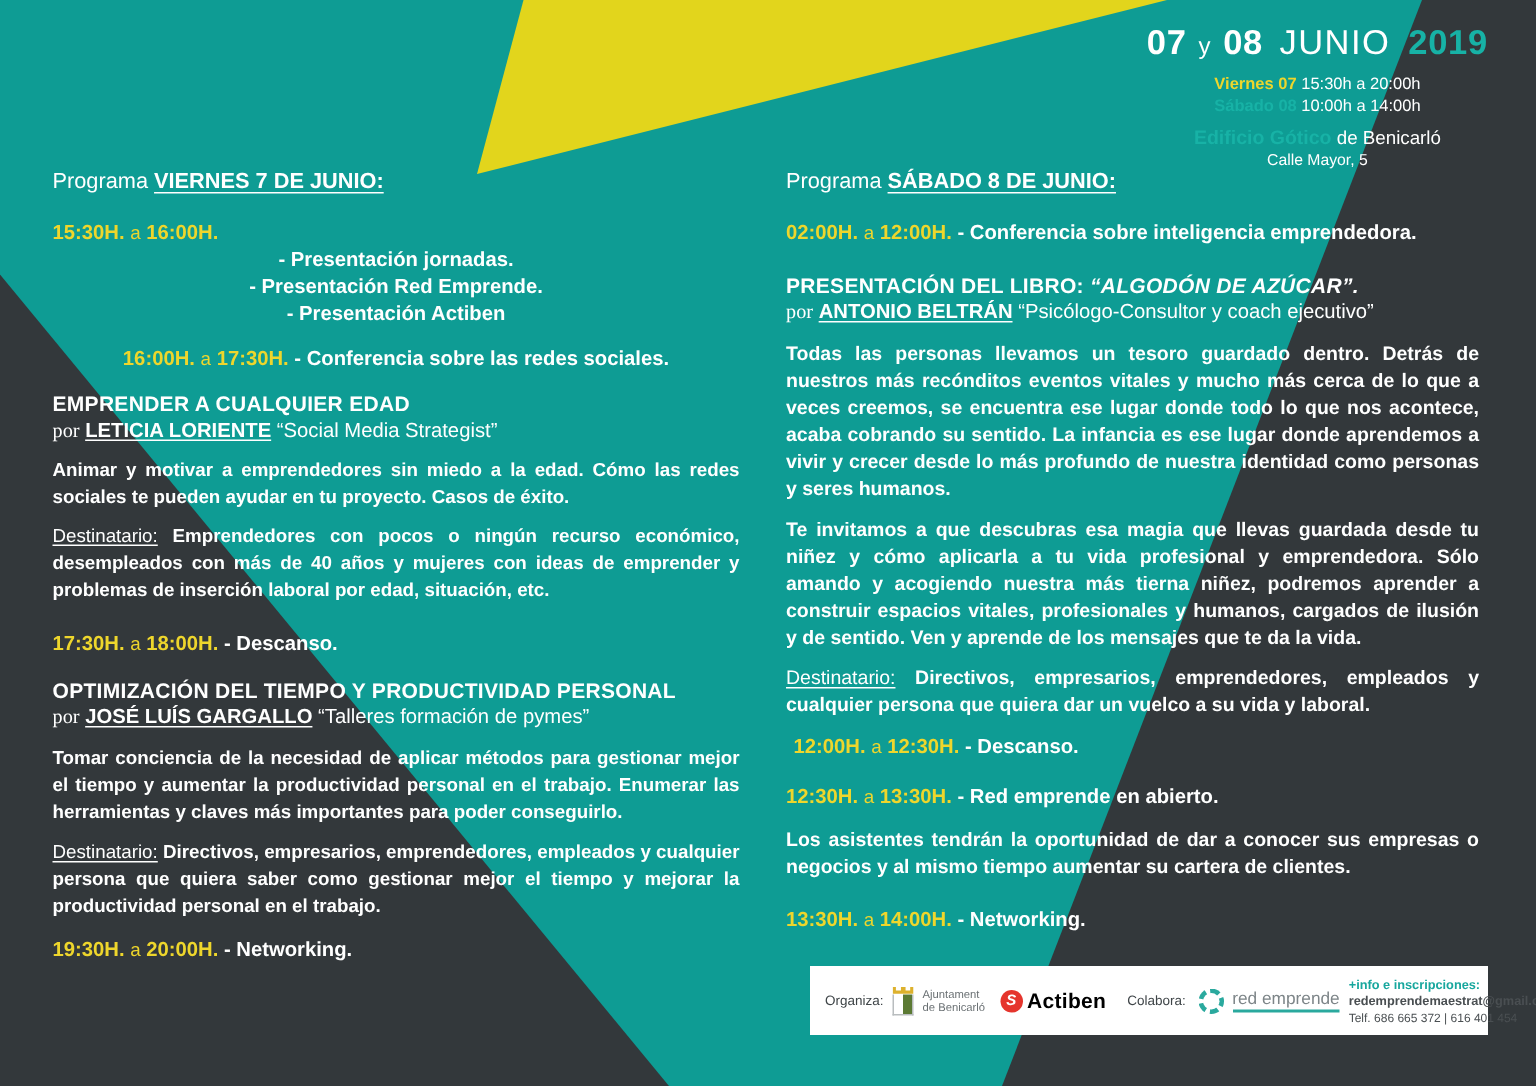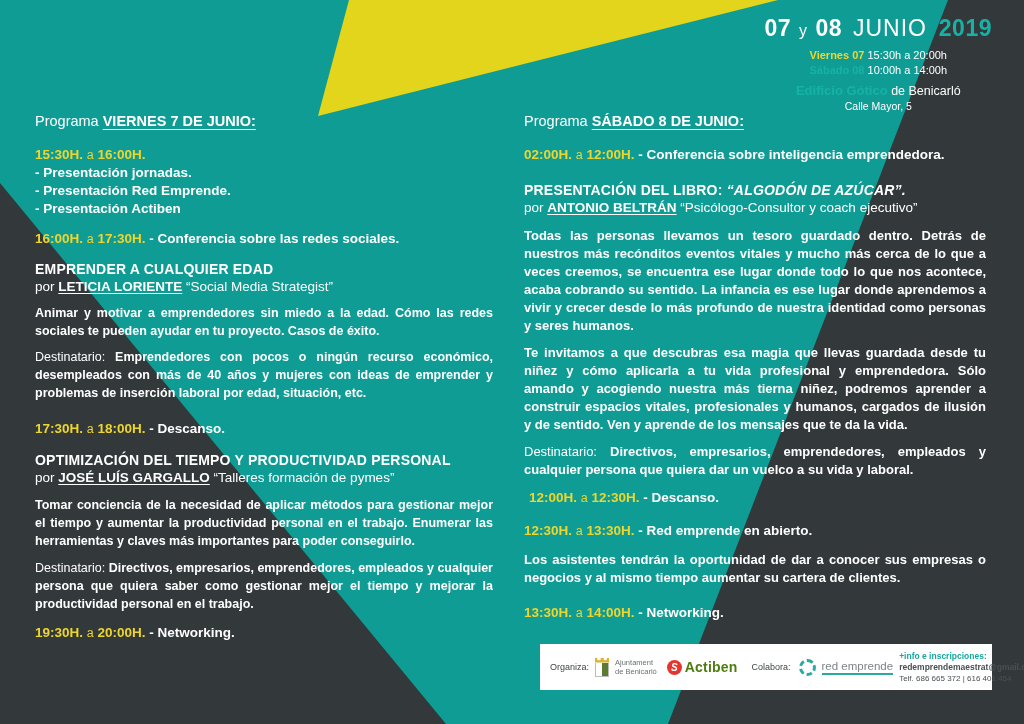--- a/index.html
+++ b/index.html
@@ -64,7 +64,7 @@
 
   .mb8{margin-bottom:8px !important;}   .mb9{margin-bottom:9px !important;}
   .mb10{margin-bottom:10px !important;} .mb11{margin-bottom:11px !important;}
-  .mb12{margin-bottom:12px !important;} .mb13{margin-bottom:13px !important;}
+  .mb12{margin-bottom:12px !important;text-align:center;} .mb13{margin-bottom:13px !important;}
   .mb15{margin-bottom:15px !important;} .mb17{margin-bottom:17px !important;}
   .mb18{margin-bottom:18px !important;}
 

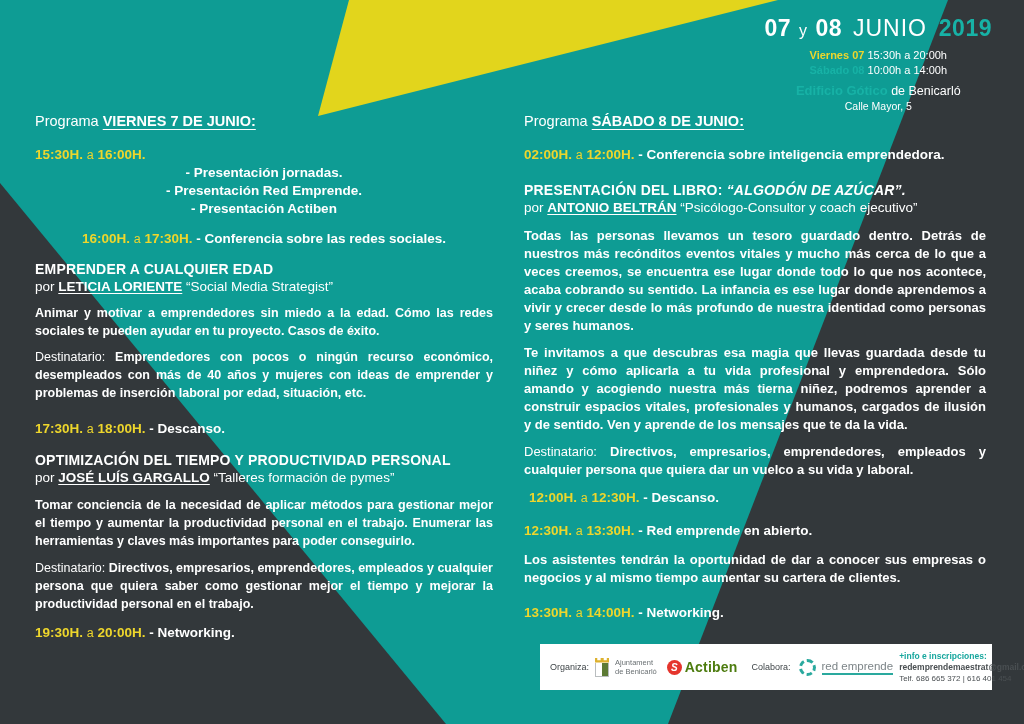--- a/index.html
+++ b/index.html
@@ -53,7 +53,7 @@
   .talk-title{font-size:14px;font-weight:800;line-height:18px;letter-spacing:.2px;}
   .t-italic{font-style:italic;}
   .por-line{font-size:13.5px;line-height:18px;}
-  .por{font-weight:400;}
+  .por{font-weight:400;font-family:Liberation Serif, serif;}
   .speaker{font-weight:800;text-decoration:underline;text-underline-offset:2px;}
   .quote{font-weight:400;}
 

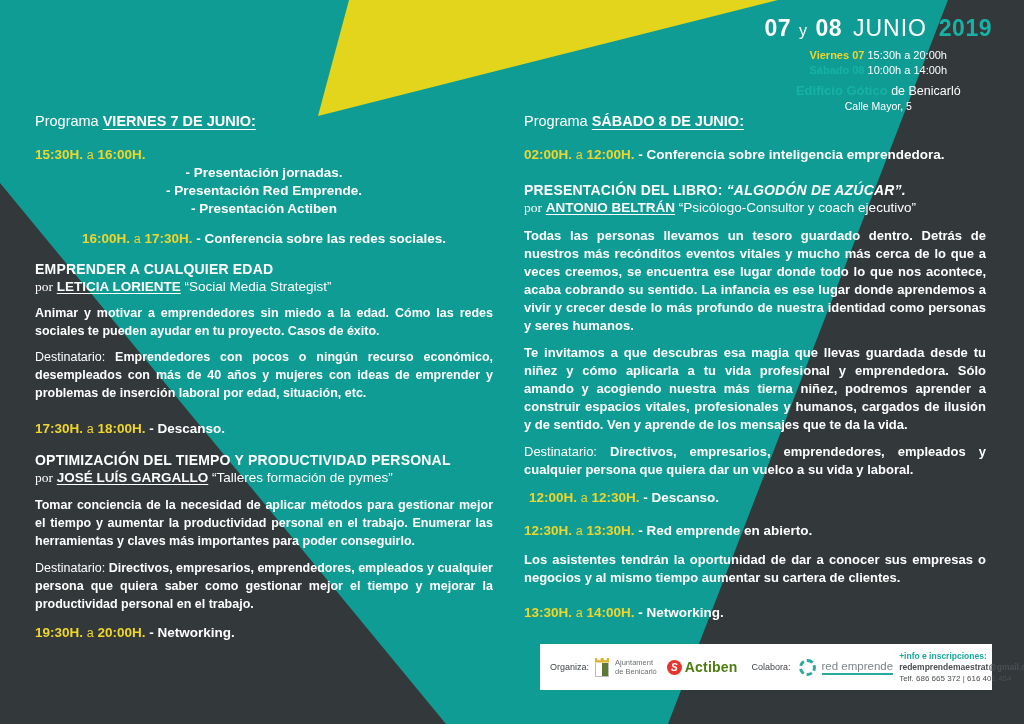--- a/index.html
+++ b/index.html
@@ -60,7 +60,7 @@
   .para{font-weight:700;line-height:18px;text-align:justify;}
   .col-left .para{font-size:12.5px;}
   .col-right .para{font-size:13px;}
-  .dlabel{font-weight:400;text-underline-offset:2px;}
+  .dlabel{font-weight:400;text-decoration:underline;text-underline-offset:2px;}
 
   .mb8{margin-bottom:8px !important;}   .mb9{margin-bottom:9px !important;}
   .mb10{margin-bottom:10px !important;} .mb11{margin-bottom:11px !important;}

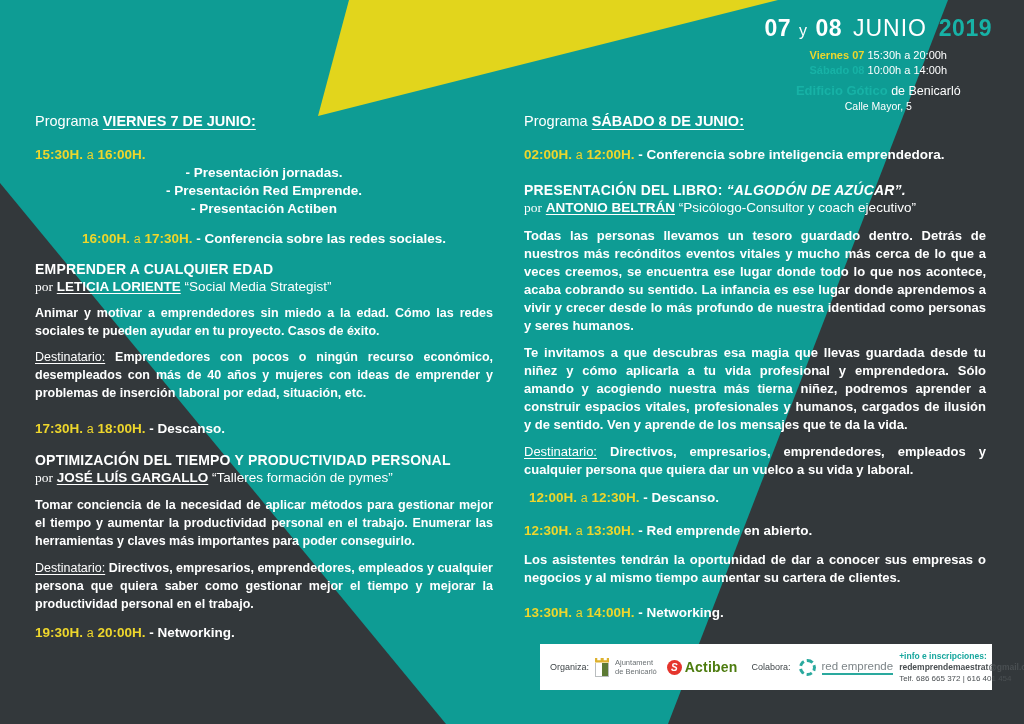--- a/index.html
+++ b/index.html
@@ -84,7 +84,7 @@
   .actiben{display:flex;align-items:center;gap:3px;margin-left:4px;flex-shrink:0;}
   .actiben-icon{width:15px;height:15px;border-radius:50%;background:#e5352d;color:#fff;
     font-weight:700;font-style:italic;font-size:10px;display:inline-flex;align-items:center;justify-content:center;}
-  .actiben-text{font-size:14px;font-weight:800;color:#4d7c0f;letter-spacing:.2px;}
+  .actiben-text{font-size:14px;font-weight:800;color:#000000;letter-spacing:.2px;}
   .colab-label{margin-left:8px;}
   .re-icon{width:17px;height:17px;border:3px dashed #2aa99e;border-radius:50%;box-sizing:border-box;
     display:inline-block;flex-shrink:0;margin-left:2px;}

